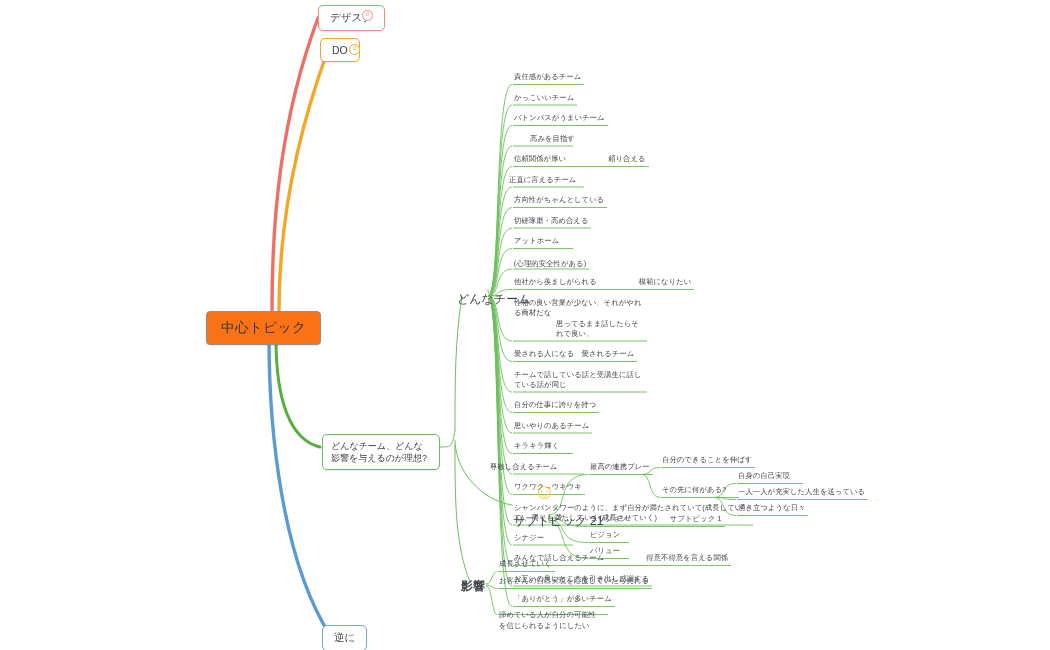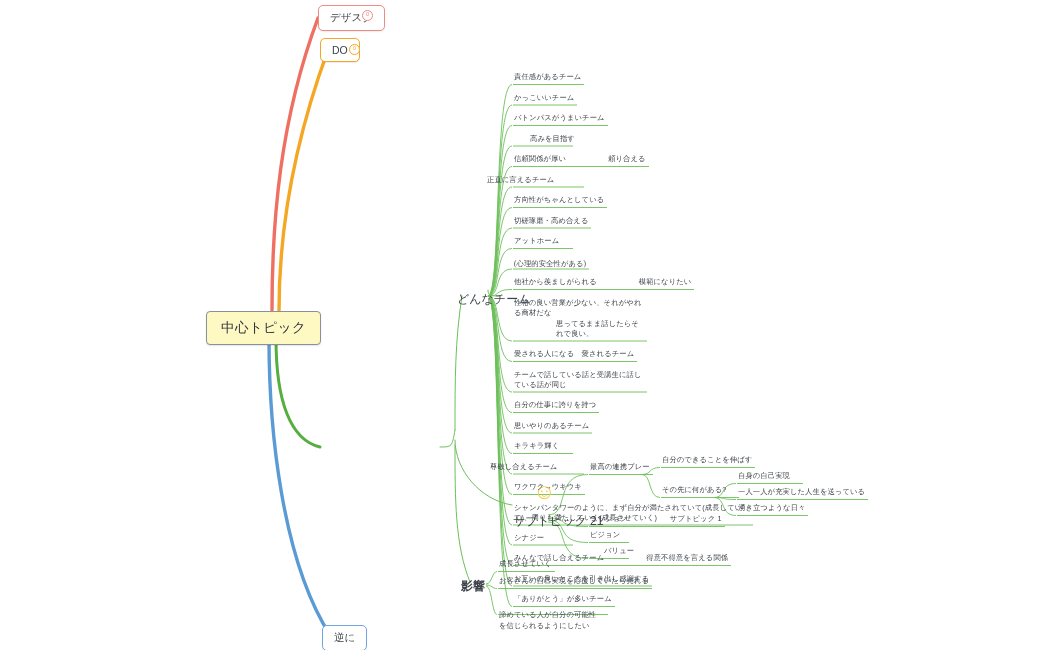--- a/index.html
+++ b/index.html
@@ -242,7 +242,7 @@
       <div class="node leaf" style="left: 514px; top: 113px;"><span class="t">バトンパスがうまいチーム</span></div>
       <div class="node leaf" style="left: 514px; top: 133.5px; margin-left: 16px;"><span class="t">高みを目指す</span></div>
       <div class="node leaf" style="left: 514px; top: 154px;"><span class="t">信頼関係が厚い</span><span class="t2">頼り合える</span></div>
-      <div class="node leaf" style="left: 487px; top: 174.5px; text-align: right;"><span class="t">正直に言えるチーム</span></div>
+      <div class="node leaf" style="left: 509px; top: 174.5px; text-align: right;"><span class="t">正直に言えるチーム</span></div>
       <div class="node leaf" style="left: 514px; top: 195px;"><span class="t">方向性がちゃんとしている</span></div>
       <div class="node leaf" style="left: 514px; top: 215.5px;"><span class="t">切磋琢磨・高め合える</span></div>
       <div class="node leaf" style="left: 514px; top: 236px;"><span class="t">アットホーム</span></div>

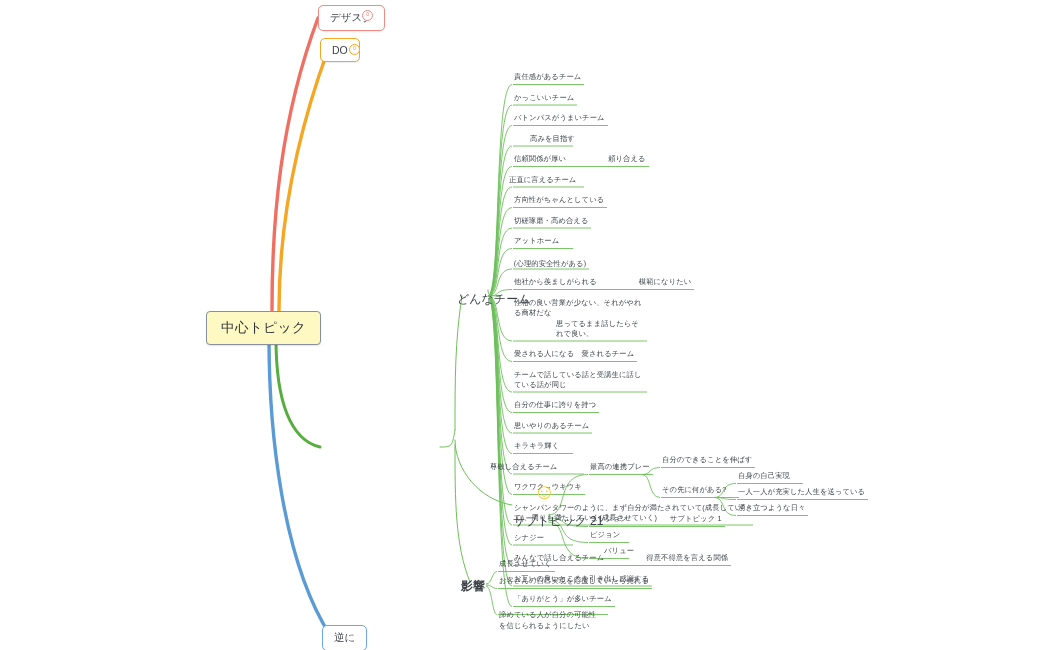--- a/index.html
+++ b/index.html
@@ -34,7 +34,7 @@
   }
   
   .root-node {
-    background: #fef9c3;
+    background: #f97316;
     border: 1.3px solid #8a9099;
     border-radius: 4px;
     padding: 7px 14px;

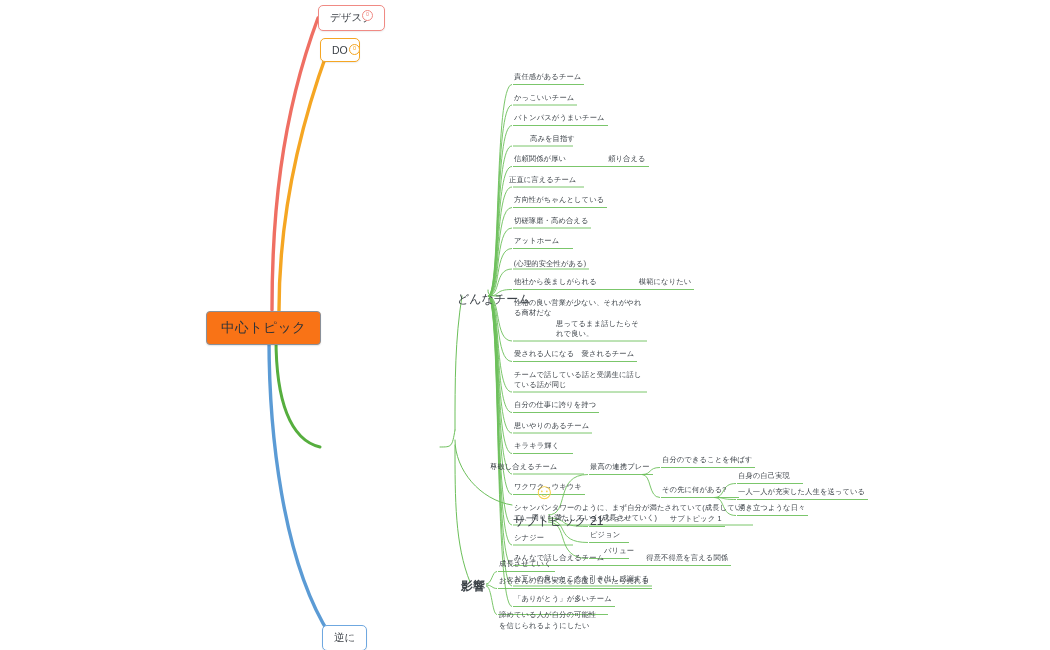--- a/index.html
+++ b/index.html
@@ -222,6 +222,9 @@
     <span>逆に</span>
   </div>
 
+  <div class="node box-node box-green" style="left:322px; top:434px;">
+    <span>どんなチーム、どんな影響を与えるのが理想?</span>
+  </div>
 
   <div class="node plain" style="left:457px; top:291px;">
     <span>どんなチーム</span>

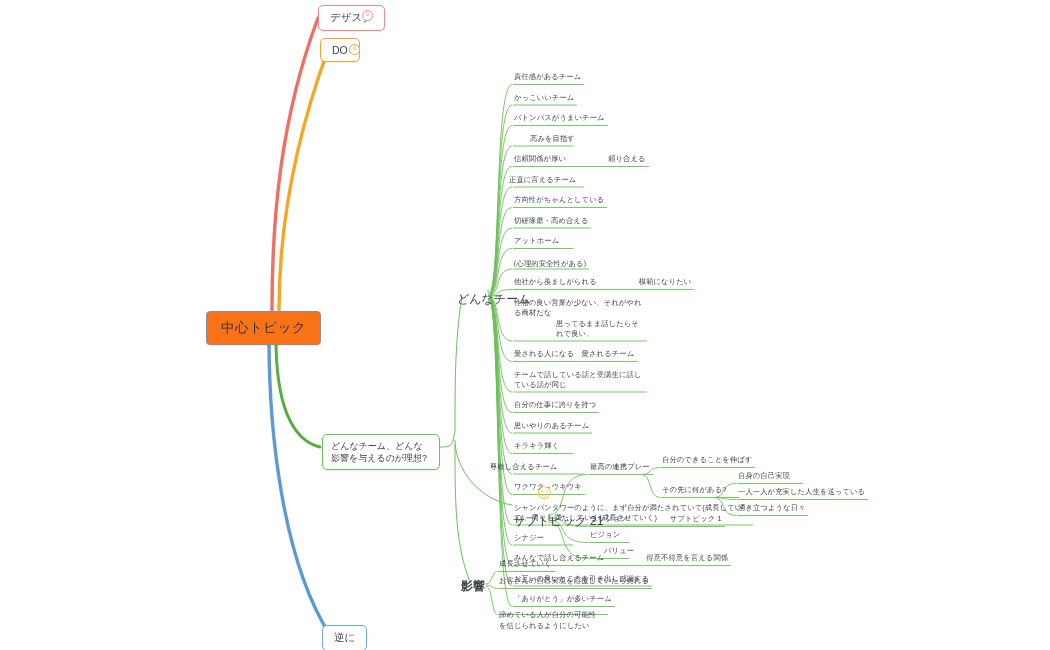--- a/index.html
+++ b/index.html
@@ -267,7 +267,7 @@
       <div class="node leaf" style="left: 590px; top: 462px; text-align: center;"><span class="t">最高の連携プレー</span></div>
       <div class="node leaf" style="left: 590px; top: 514px;"><span class="t">ミッション</span><span class="t2">サブトピック 1</span></div>
       <div class="node leaf" style="left: 590px; top: 530px;"><span class="t">ビジョン</span></div>
-      <div class="node leaf" style="left: 604px; top: 546px; text-align: center;"><span class="t">バリュー</span></div>
+      <div class="node leaf" style="left: 590px; top: 546px; text-align: center;"><span class="t">バリュー</span></div>
       <div class="node leaf" style="left: 662px; top: 455px;"><span class="t">自分のできることを伸ばす</span></div>
       <div class="node leaf" style="left: 662px; top: 485px;"><span class="t">その先に何がある?</span></div>
       <div class="node leaf" style="left: 738px; top: 471px;"><span class="t">自身の自己実現</span></div>

